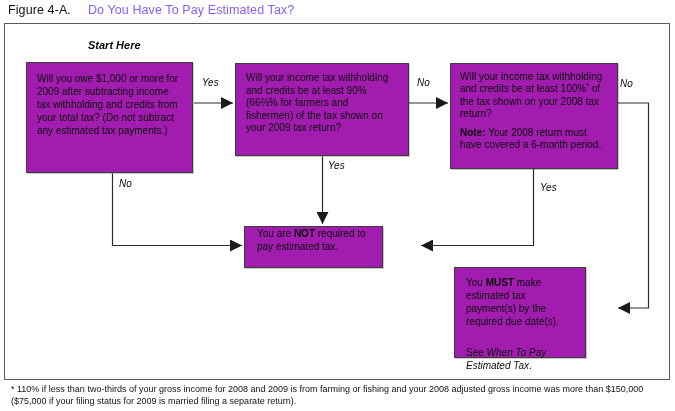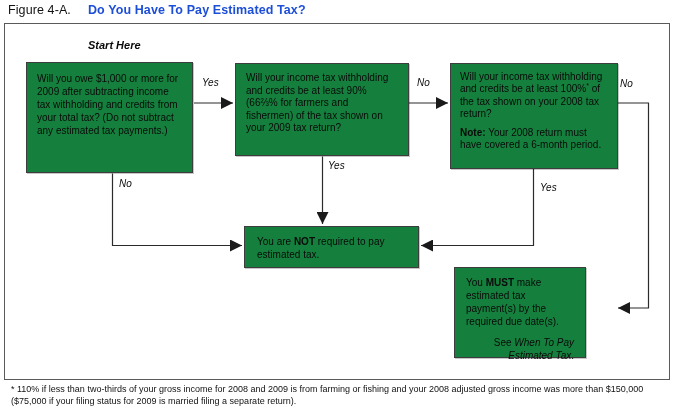--- a/index.html
+++ b/index.html
@@ -19,7 +19,7 @@
     font-size:12.5px; letter-spacing:0.1px;
   }
   .figure-label { font-weight:400; color:#111; }
-  .figure-heading { font-weight:700; color:#1d4ed8; }
+  .figure-heading { font-weight:400; color:#8b5cf6; }
 
   
   .frame {

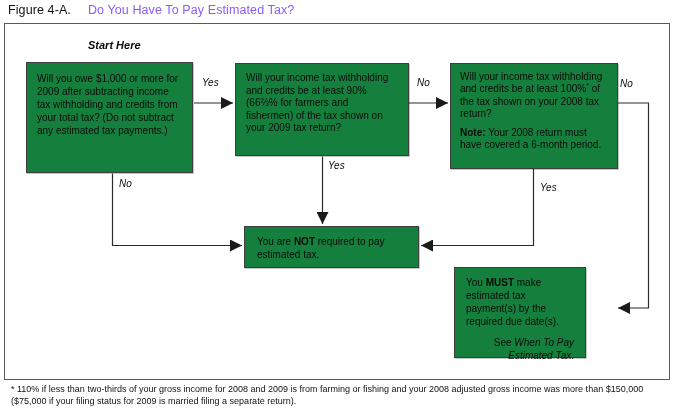--- a/index.html
+++ b/index.html
@@ -38,7 +38,7 @@
   
   .fbox {
     position:absolute;
-    background:#15803d;
+    background:#a21caf;
     border:1px solid #3d3d3d;
     box-shadow:1px 1px 0 rgba(0,0,0,0.22);
     font-size:10px;

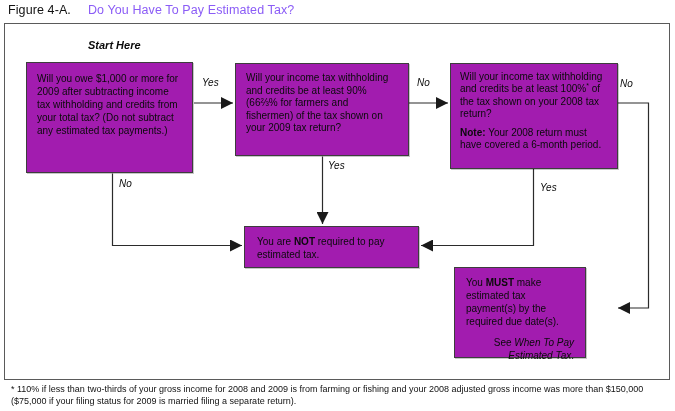--- a/index.html
+++ b/index.html
@@ -48,7 +48,7 @@
   .box-q1   { left:26px;  top:62px;  width:167px; height:111px; padding:9px 10px; line-height:13px; }
   .box-q2   { left:235px; top:63px;  width:174px; height:93px;  padding:8px 10px; line-height:12.6px; }
   .box-q3   { left:450px; top:63px;  width:168px; height:106px; padding:7px 9px;  line-height:12.4px; }
-  .box-not  { left:244px; top:226px; width:175px; height:42px;  padding:8px 12px; line-height:13px; }
+  .box-not  { left:244px; top:226px; width:139px; height:42px;  padding:0 12px; line-height:13px; }
   .box-must { left:454px; top:267px; width:132px; height:91px;  padding:8px 11px; line-height:13px; }
   .box-q3 p + p { margin-top:6px; }
   .box-must p + p { margin-top:8px;text-align:right; }

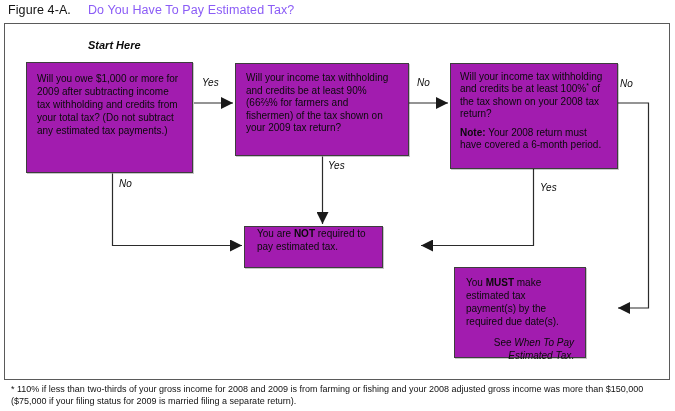--- a/index.html
+++ b/index.html
@@ -51,7 +51,7 @@
   .box-not  { left:244px; top:226px; width:139px; height:42px;  padding:0 12px; line-height:13px; }
   .box-must { left:454px; top:267px; width:132px; height:91px;  padding:8px 11px; line-height:13px; }
   .box-q3 p + p { margin-top:6px; }
-  .box-must p + p { margin-top:8px;text-align:right; }
+  .box-must p + p { margin-top:18px; }
   sup { font-size:7px; vertical-align:super; line-height:0; }
 
   

